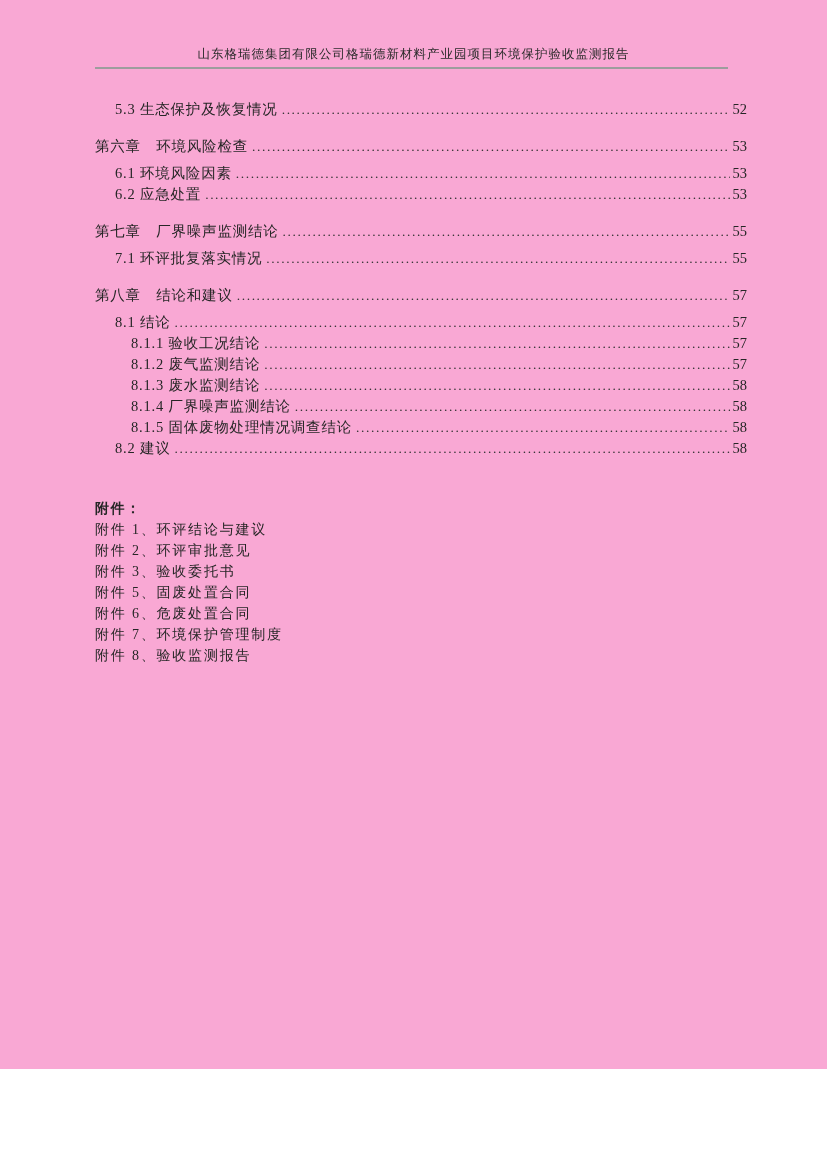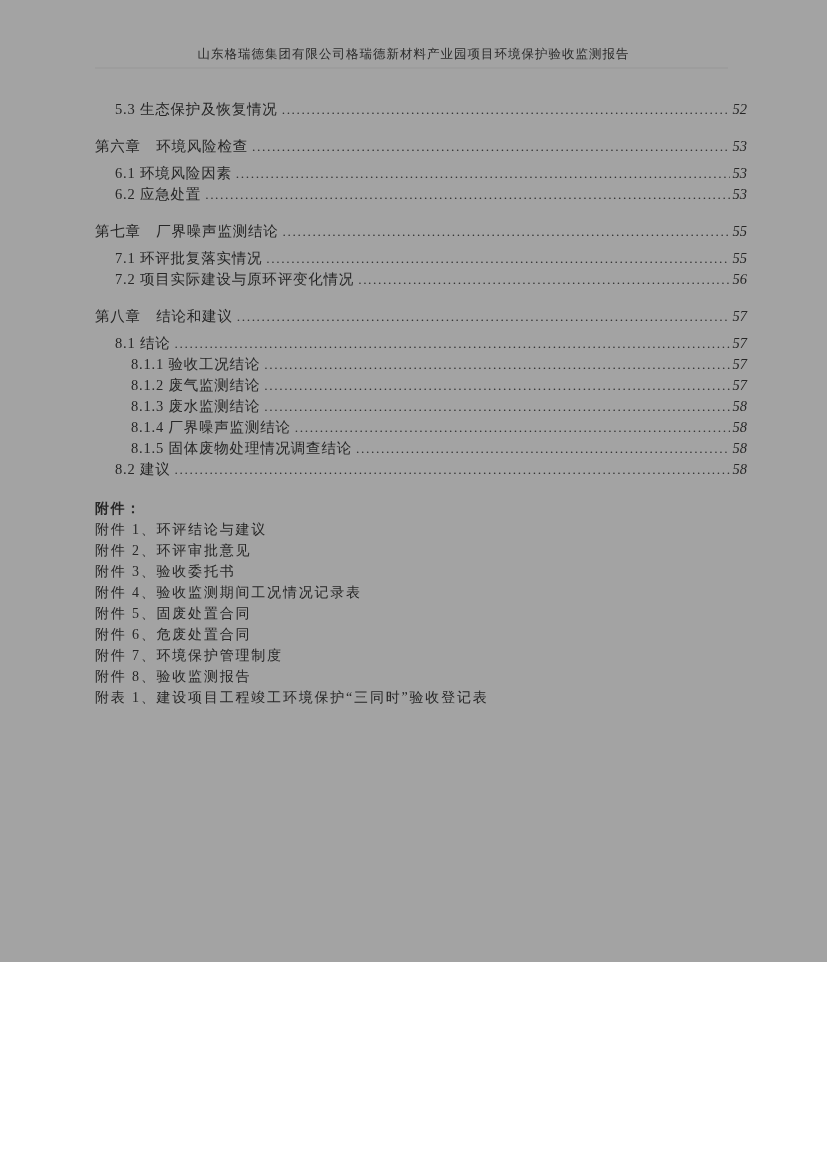--- a/index.html
+++ b/index.html
@@ -10,8 +10,8 @@
   .page {
     position: relative;
     width: 827px;
-    height: 962px;
-    background: #a3a3a3;
+    height: 1069px;
+    background: #f9a8d4;
     font-family: "Liberation Serif", "DejaVu Serif", serif;
     color: #222222;
     overflow: hidden;

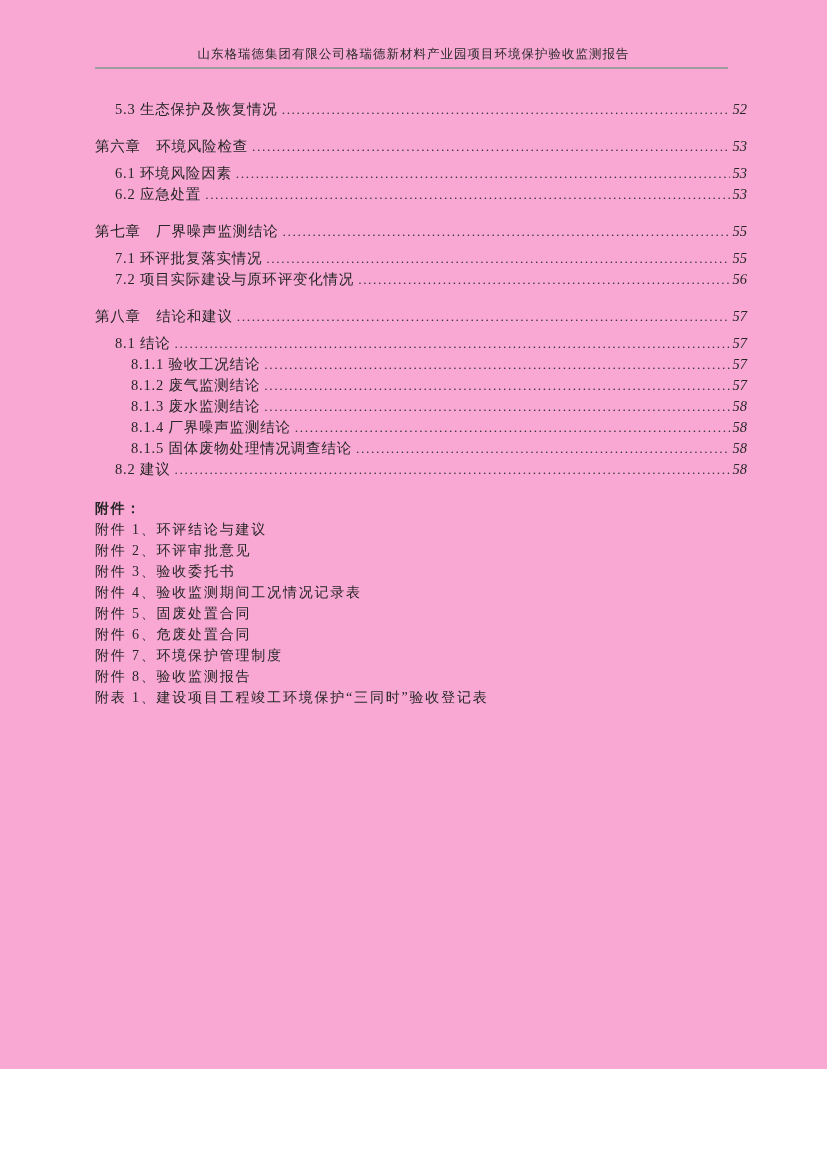--- a/index.html
+++ b/index.html
@@ -74,7 +74,6 @@
   .toc-page {
     white-space: nowrap;
     letter-spacing: 0;
-    font-style: italic;
   }
 
   

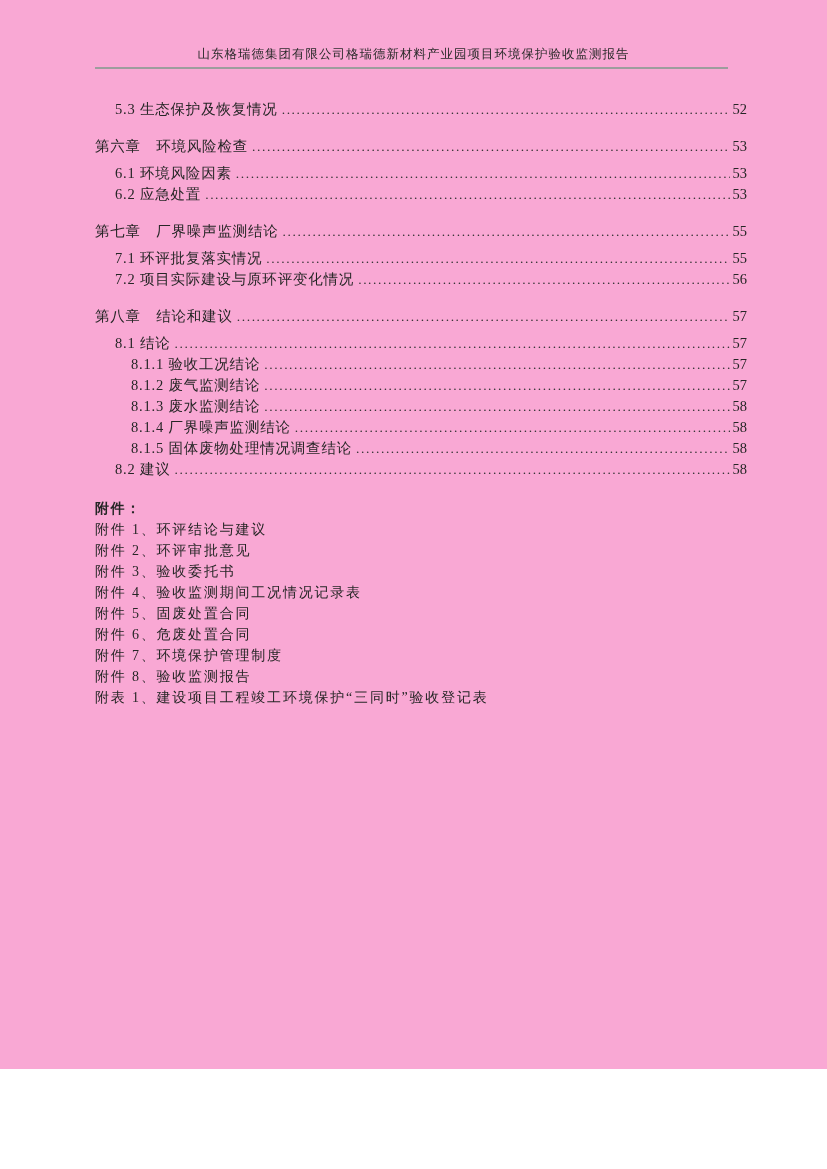--- a/index.html
+++ b/index.html
@@ -157,11 +157,6 @@
     <span class="toc-label">7.1 环评批复落实情况</span>
     <span class="toc-dots"></span>
     <span class="toc-page">55</span>
-  </div>
-      <div class="toc-row l2">
-    <span class="toc-label">7.2 项目实际建设与原环评变化情况</span>
-    <span class="toc-dots"></span>
-    <span class="toc-page">56</span>
   </div>
       <div class="toc-row l1">
     <span class="toc-label">第八章　结论和建议</span>

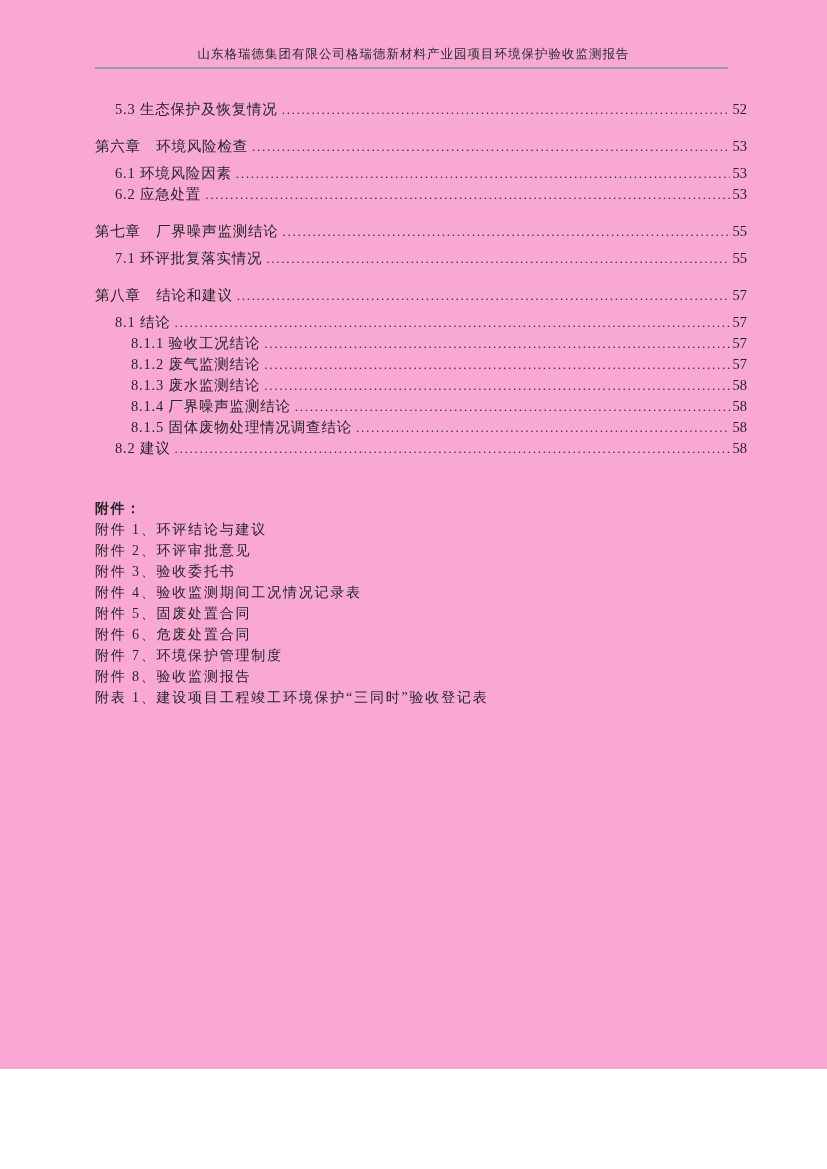--- a/index.html
+++ b/index.html
@@ -206,7 +206,6 @@
         <div class="attachment-item">附件 1、环评结论与建议</div>
         <div class="attachment-item">附件 2、环评审批意见</div>
         <div class="attachment-item">附件 3、验收委托书</div>
-        <div class="attachment-item">附件 4、验收监测期间工况情况记录表</div>
         <div class="attachment-item">附件 5、固废处置合同</div>
         <div class="attachment-item">附件 6、危废处置合同</div>
         <div class="attachment-item">附件 7、环境保护管理制度</div>

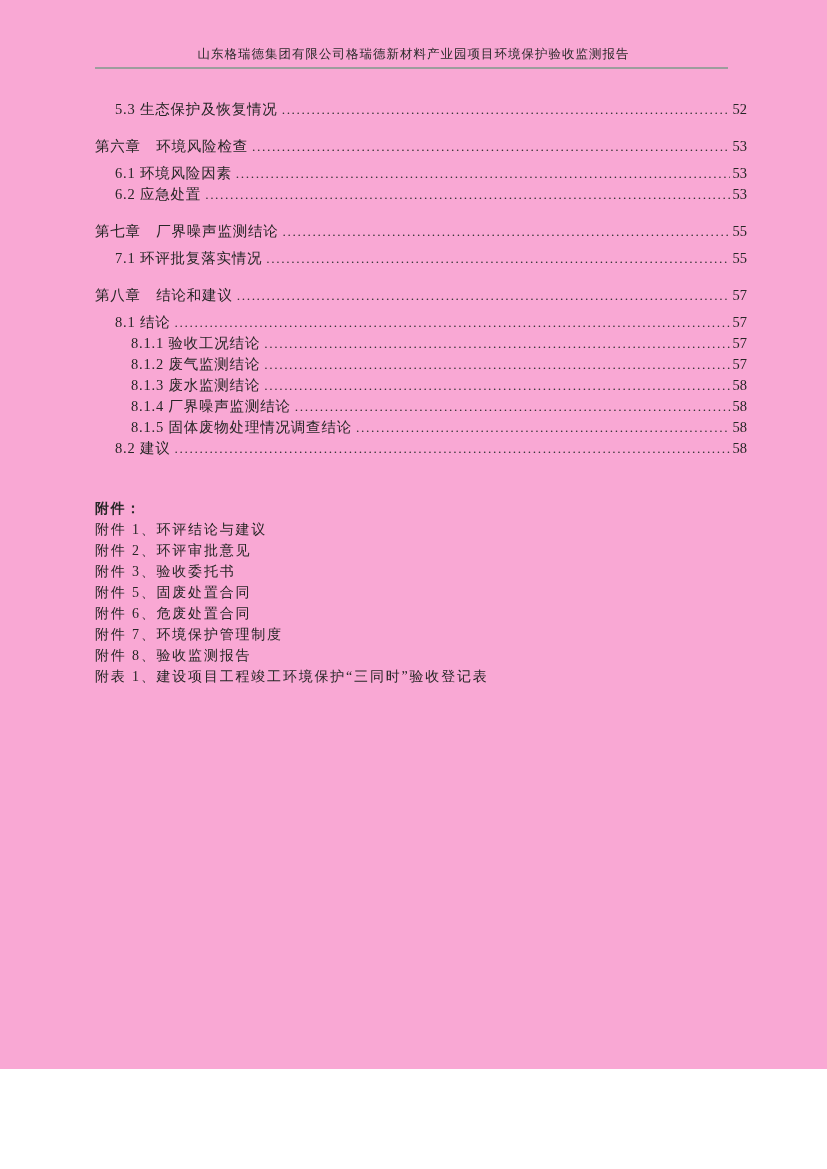--- a/index.html
+++ b/index.html
@@ -210,7 +210,6 @@
         <div class="attachment-item">附件 6、危废处置合同</div>
         <div class="attachment-item">附件 7、环境保护管理制度</div>
         <div class="attachment-item">附件 8、验收监测报告</div>
-        <div class="attachment-item">附表 1、建设项目工程竣工环境保护“三同时”验收登记表</div>
       </div>
   </div>
 

